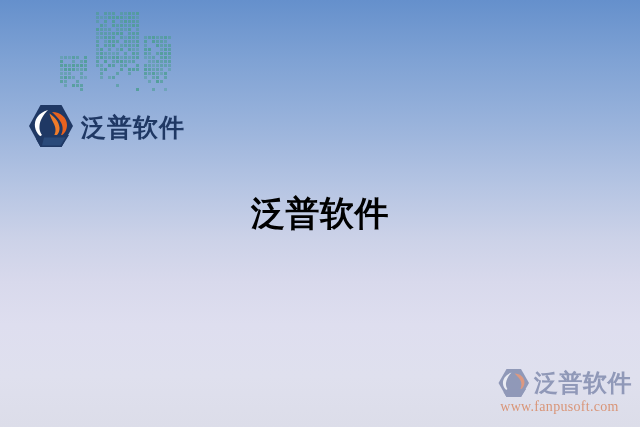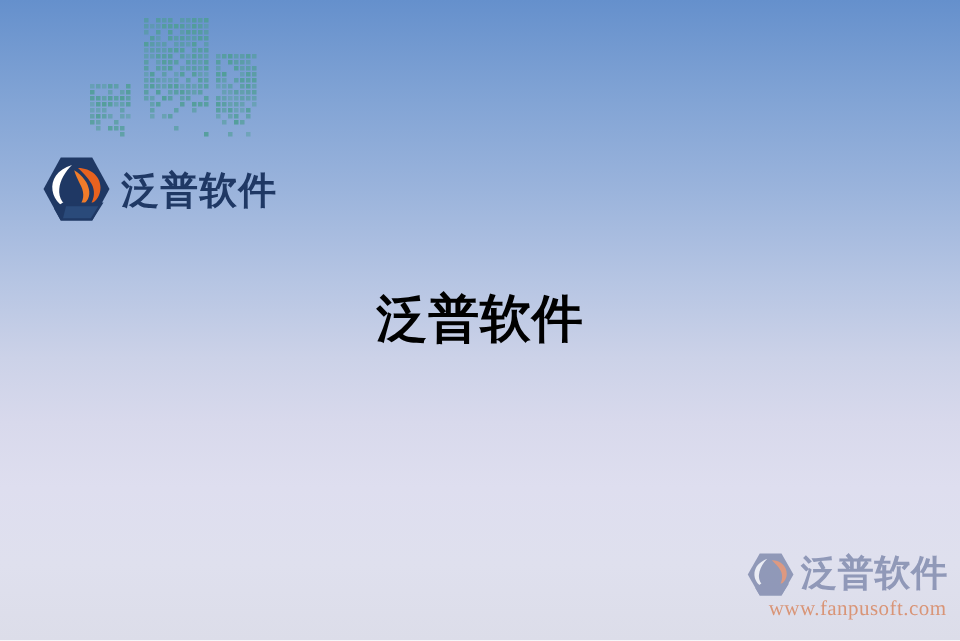--- a/index.html
+++ b/index.html
@@ -131,7 +131,7 @@
   }
   #watermark .wm-url {
     display: block;
-    text-align: right;
+    text-align: center;
     font-family: "Liberation Serif", "DejaVu Serif", serif;
     font-size: 14px;
     line-height: 16px;

